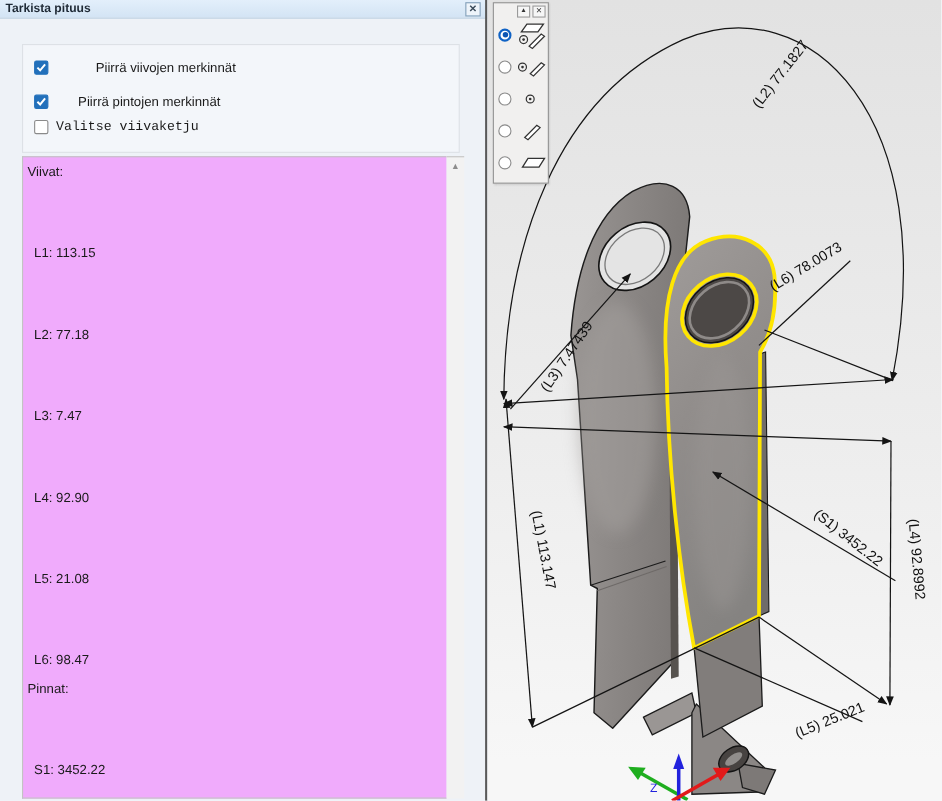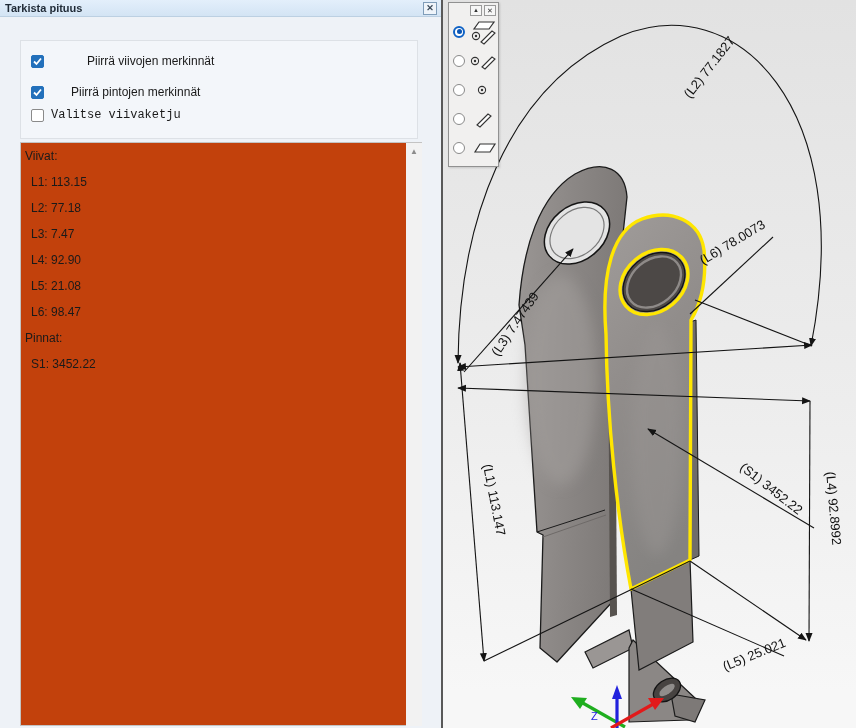--- a/index.html
+++ b/index.html
@@ -27,7 +27,7 @@
   .cb-label { margin-left:7px; font-size:12px; color:#1a1a1a; }
 
   #listbox { position:absolute; left:20px; top:142px; width:386px; height:584px;
-    background:#c2410c; border:1px solid #c3c3c3; border-right:none; overflow:hidden; }
+    background:#f0abfc; border:1px solid #c3c3c3; border-right:none; overflow:hidden; }
   .li { position:relative; font-size:12px; color:#1a1a1a; height:26px; line-height:26px; padding-left:4px; }
   .li.indent { padding-left:10px; }
   #vscroll { position:absolute; left:406px; top:142px; width:16px; height:584px;

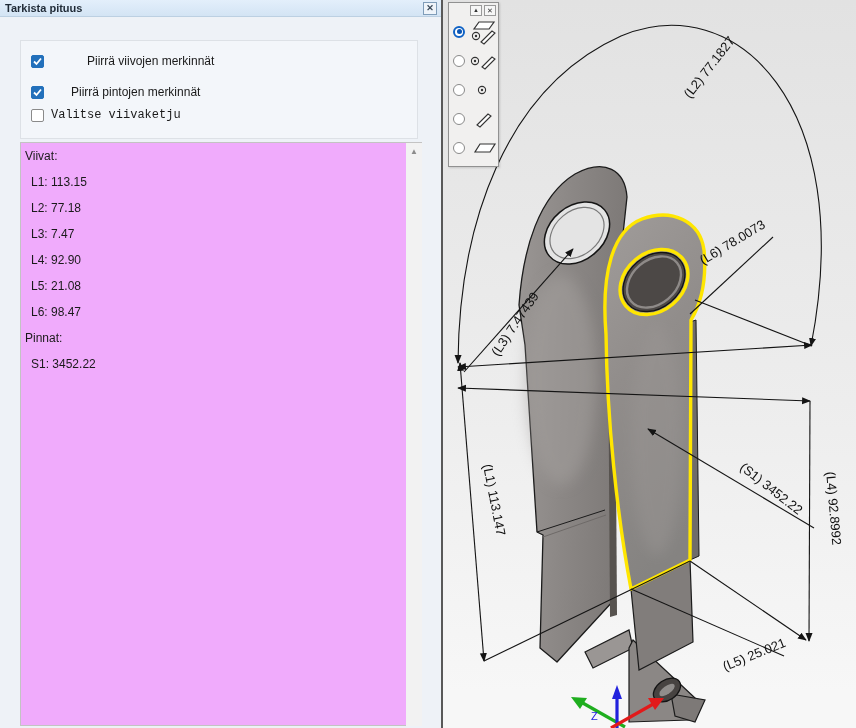--- a/index.html
+++ b/index.html
@@ -29,7 +29,7 @@
   #listbox { position:absolute; left:20px; top:142px; width:386px; height:584px;
     background:#f0abfc; border:1px solid #c3c3c3; border-right:none; overflow:hidden; }
   .li { position:relative; font-size:12px; color:#1a1a1a; height:26px; line-height:26px; padding-left:4px; }
-  .li.indent { padding-left:10px; }
+  .li.indent { padding-left:10px;margin-top:48px; }
   #vscroll { position:absolute; left:406px; top:142px; width:16px; height:584px;
     background:#f2f2f2; border-top:1px solid #c3c3c3; }
   #vscroll .up { position:absolute; left:0; top:0; width:16px; height:17px; text-align:center;

